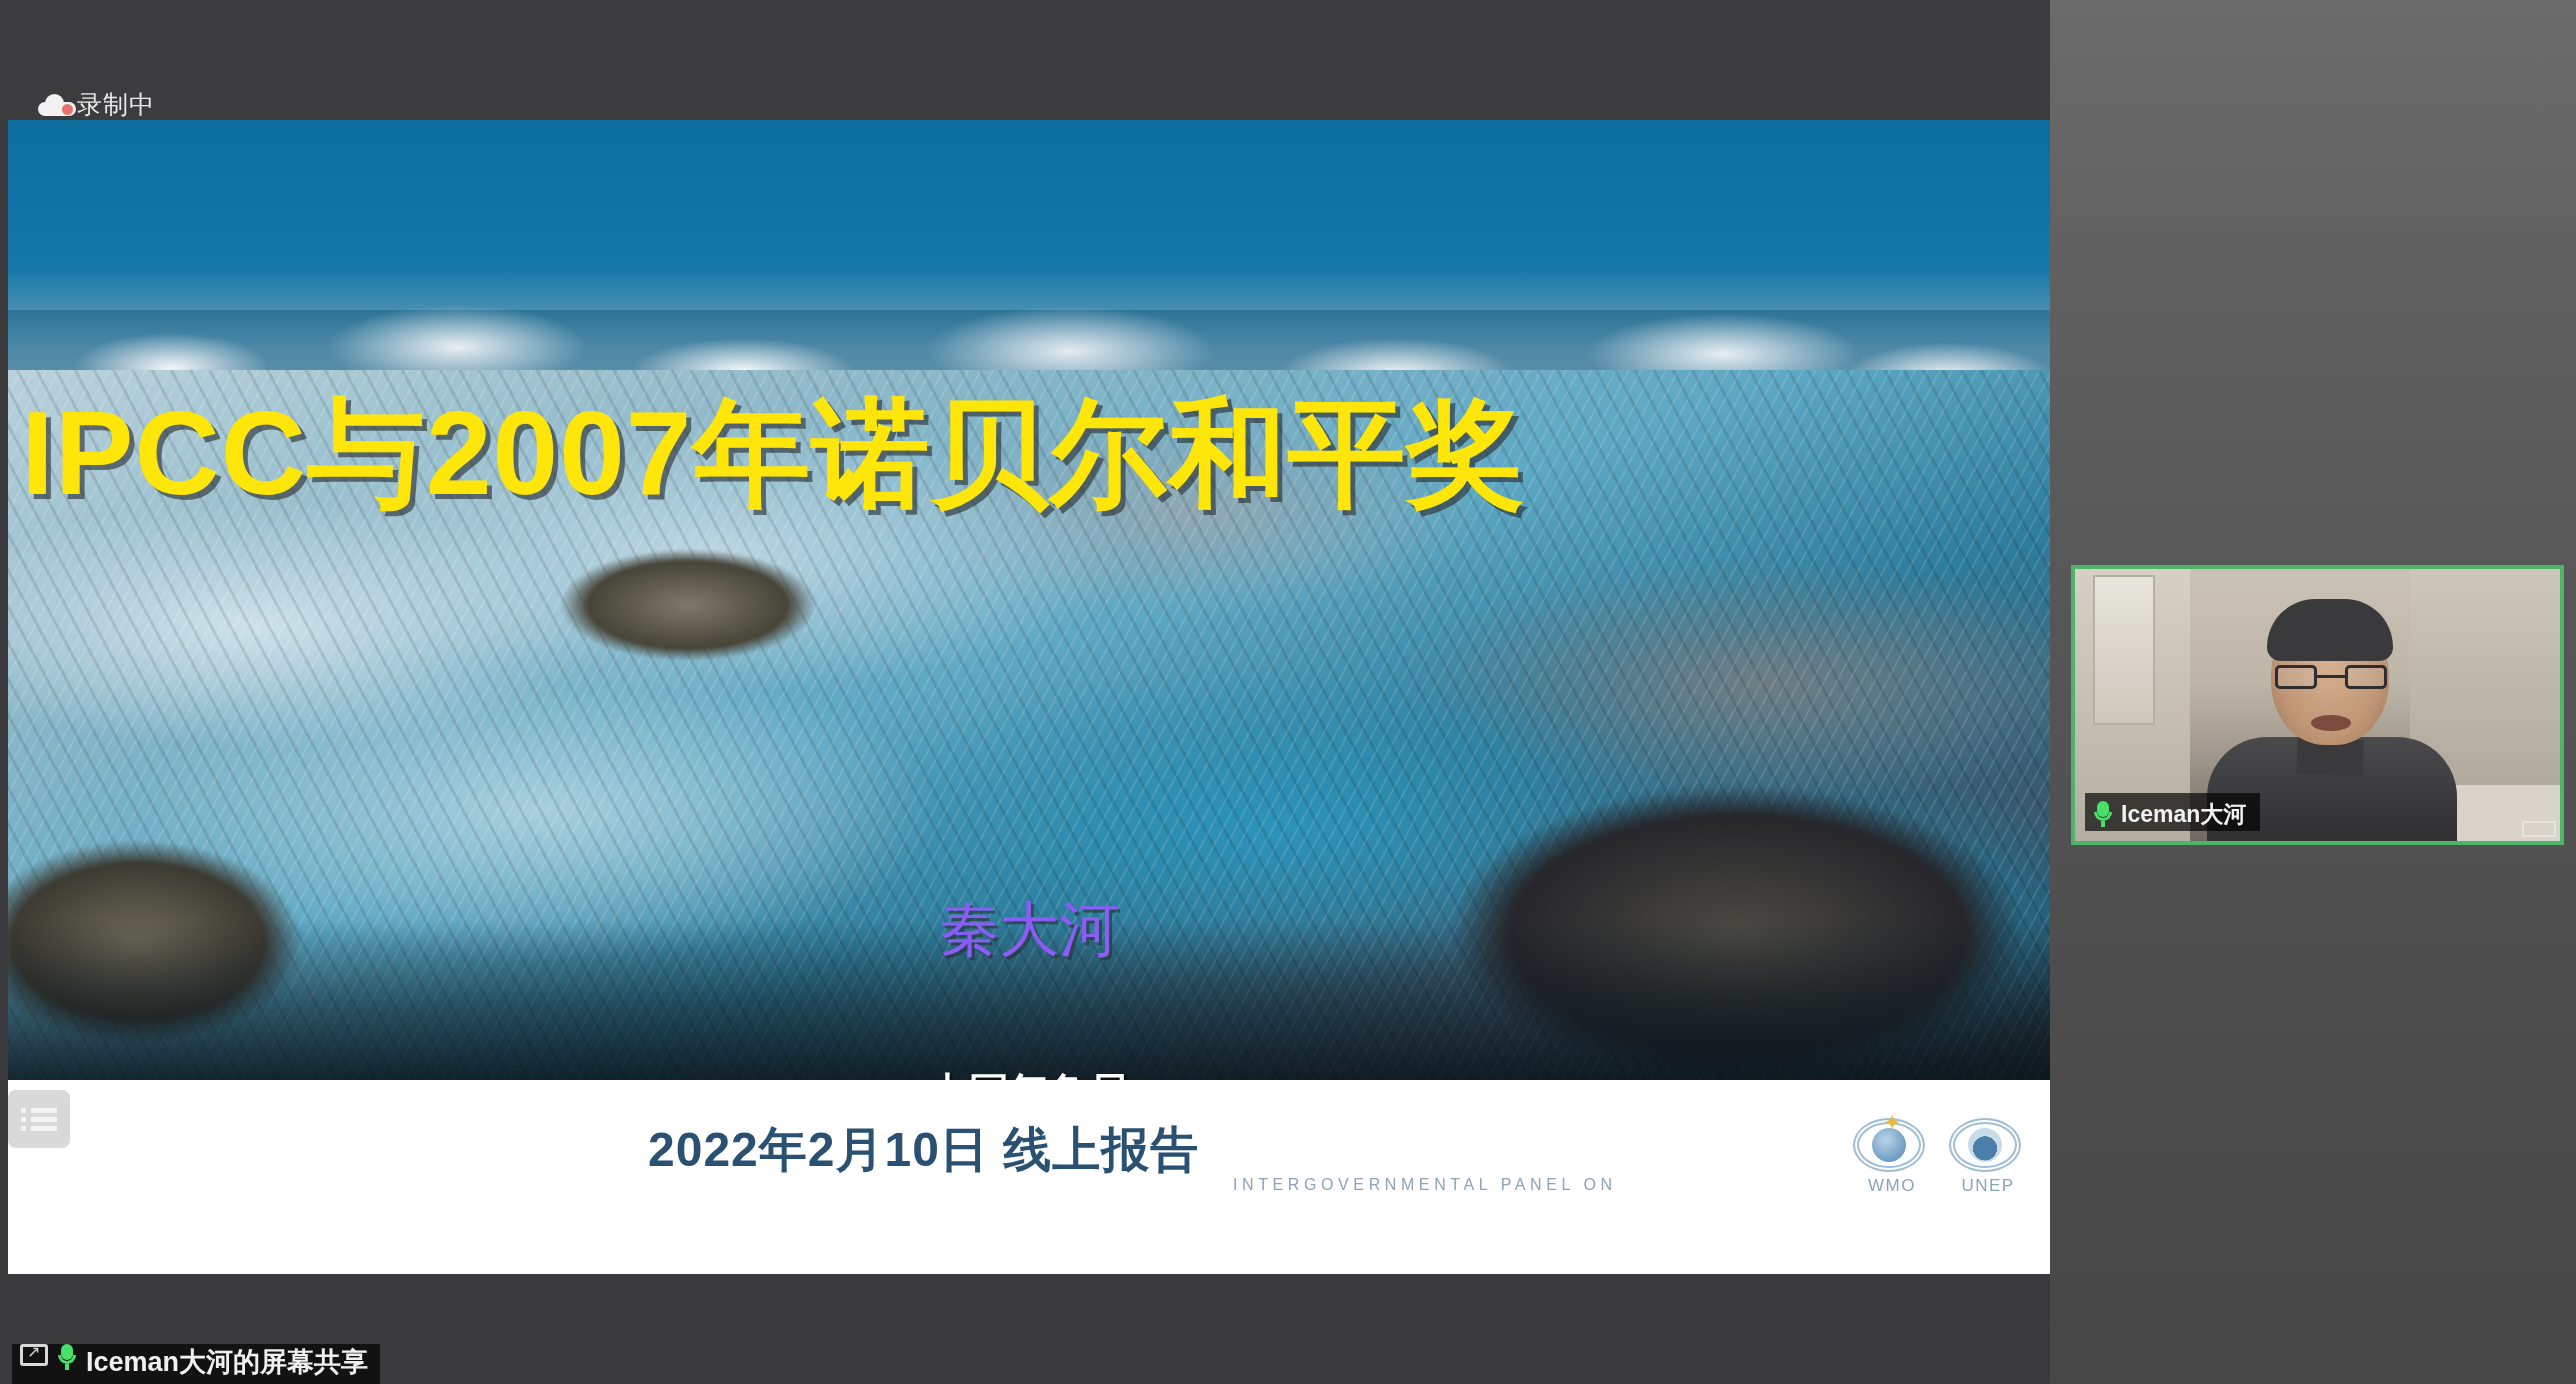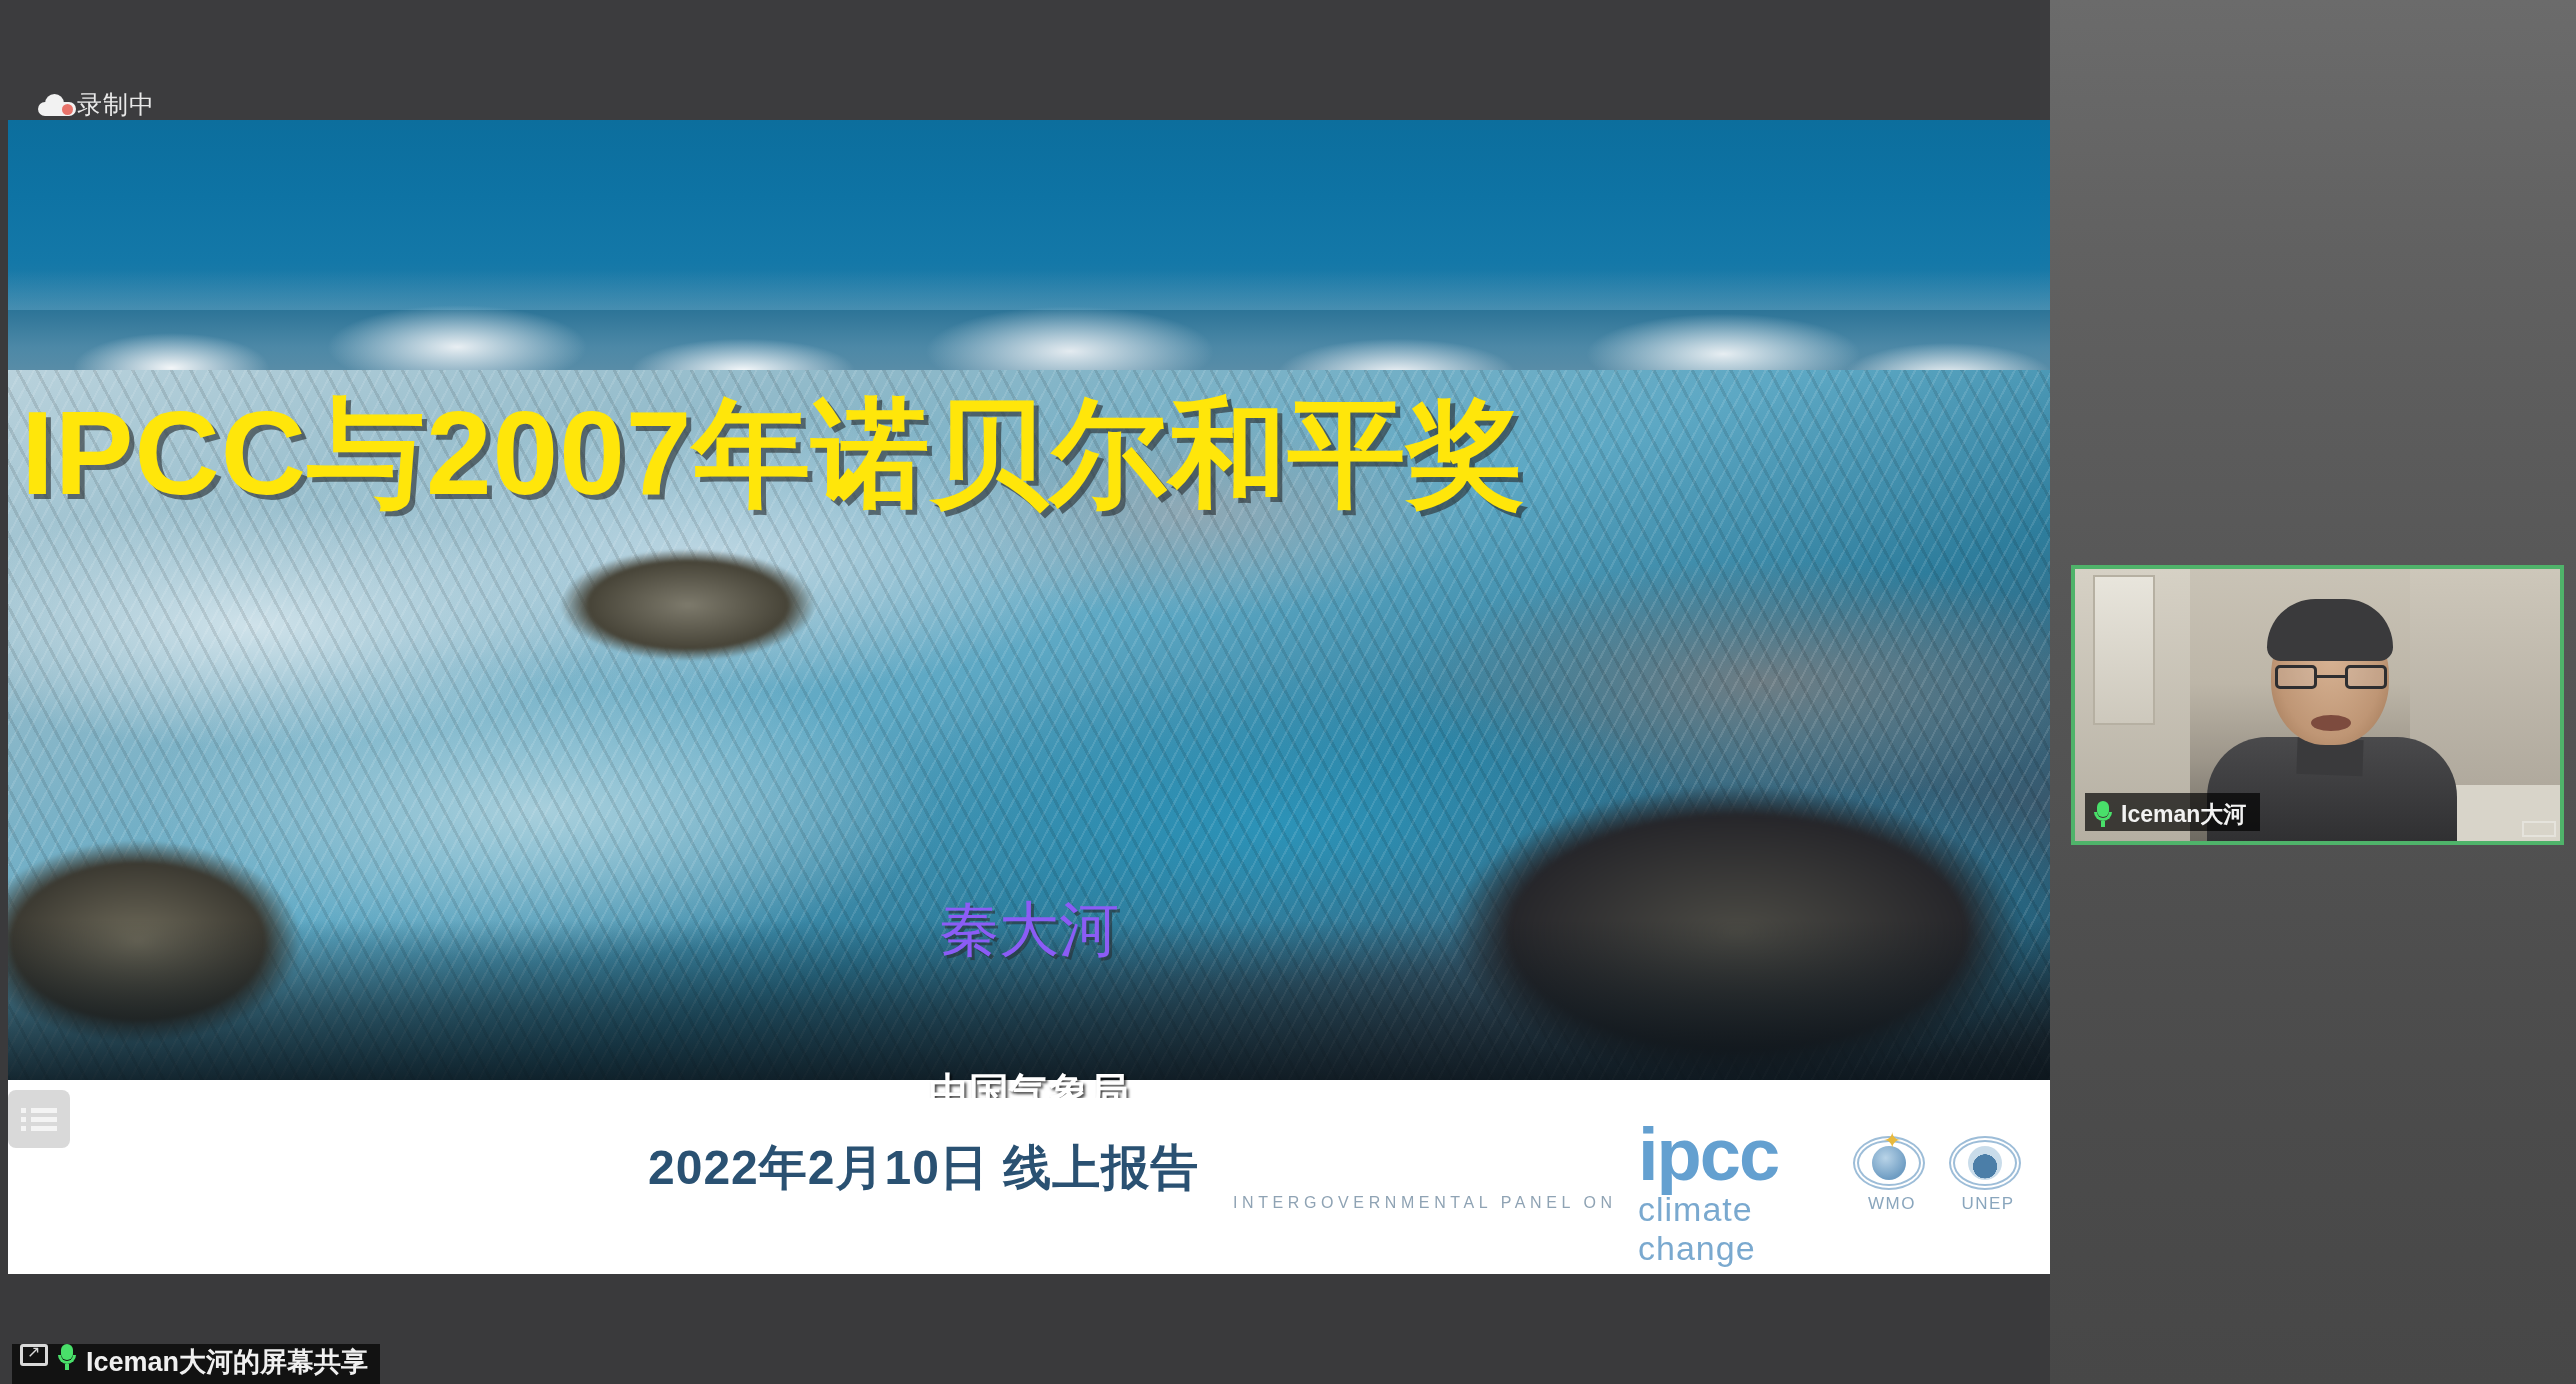--- a/index.html
+++ b/index.html
@@ -94,7 +94,7 @@
   .credit{ position:absolute; left:14px; top:1025px; font-size:17px; color:#dfe3e0;
     opacity:.85; letter-spacing:.3px; }
 
-  .slide-footer{ position:absolute; left:0; top:960px; width:2042px; height:194px; background:#fff;margin-top:18px; }
+  .slide-footer{ position:absolute; left:0; top:960px; width:2042px; height:194px; background:#fff; }
   .slide-date{ position:absolute; left:640px; top:38px; font-size:48px; font-weight:bold;
     color:#2a5172; letter-spacing:1px; }
   .ipcc-logo{ position:absolute; left:1630px; top:20px; width:200px; height:120px; }

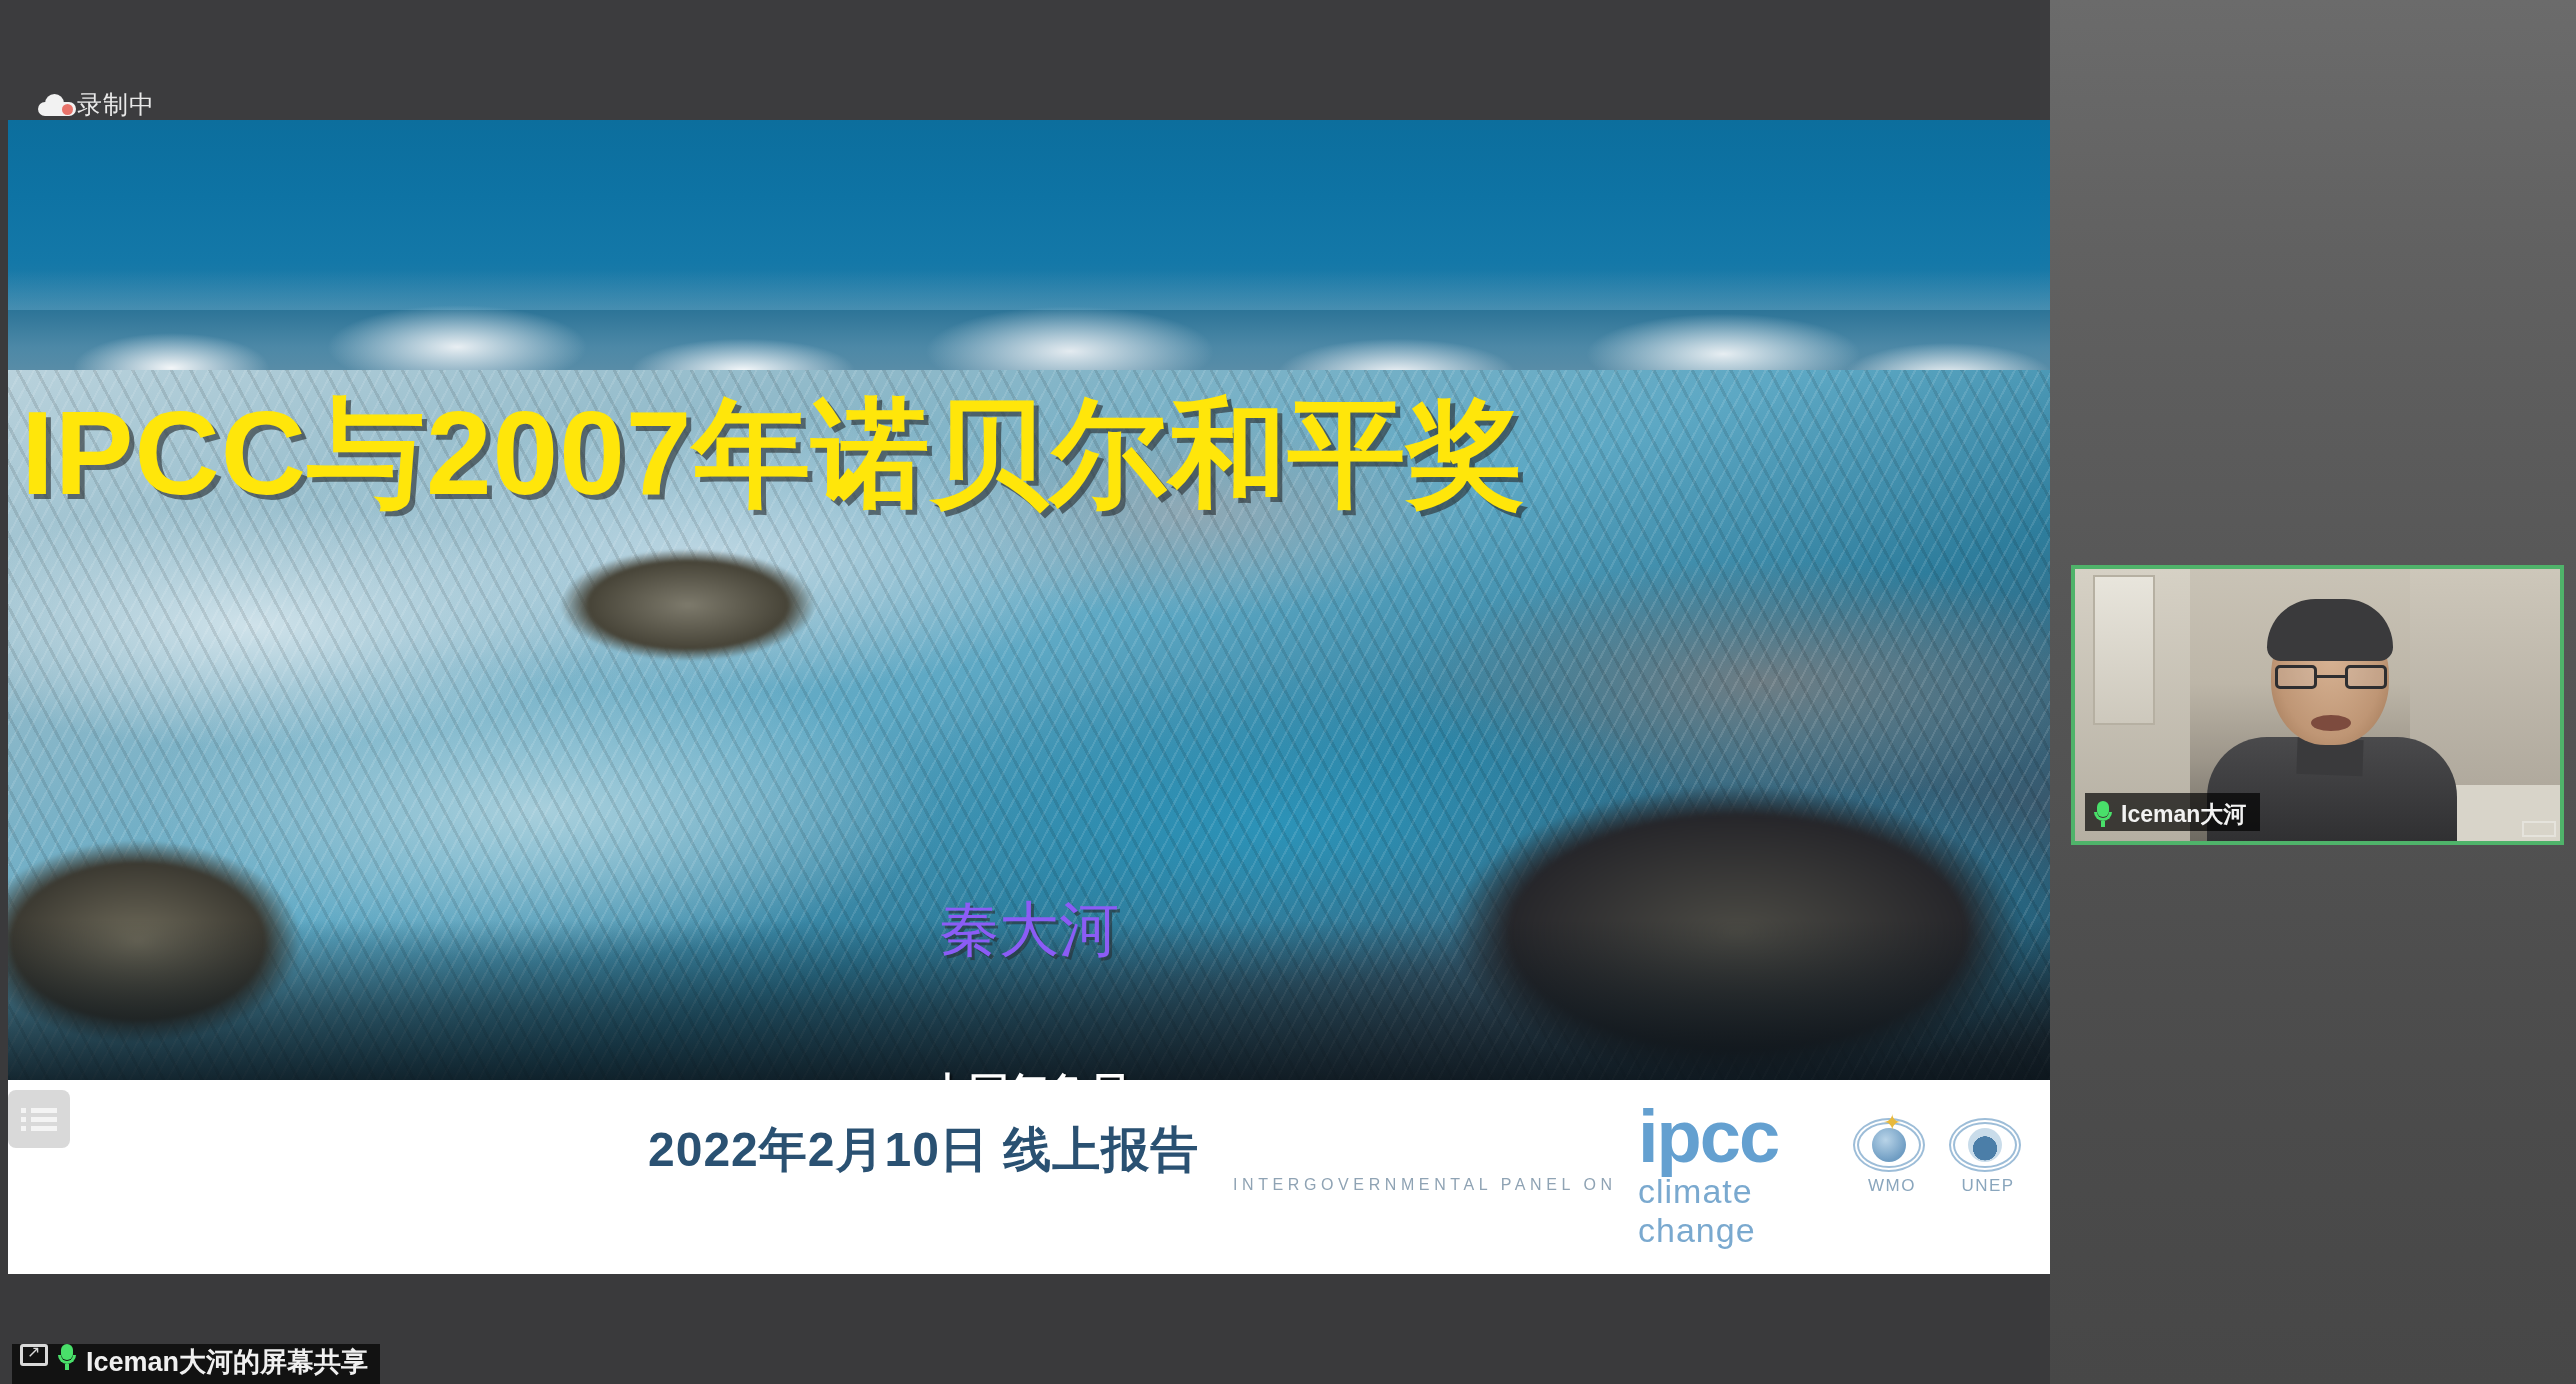--- a/index.html
+++ b/index.html
@@ -207,10 +207,6 @@
 
       <div class="ipcc-tag">INTERGOVERNMENTAL PANEL ON</div>
 
-      <div class="ipcc-logo">
-        <div class="ipcc-word">ipcc</div>
-        <div class="ipcc-sub">climate change</div>
-      </div>
 
       <div class="emblems">
         <div class="emblem">

